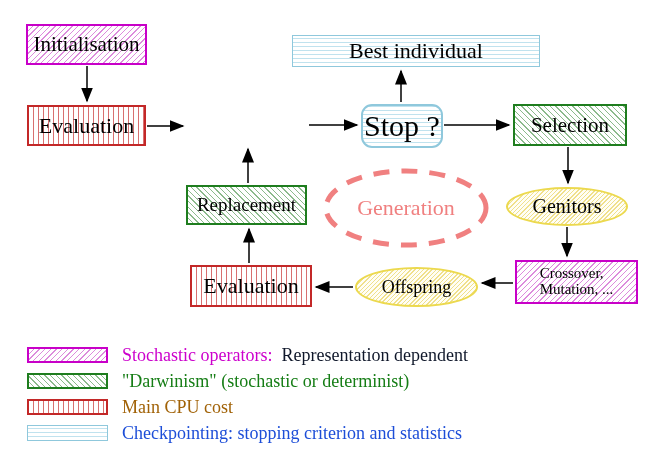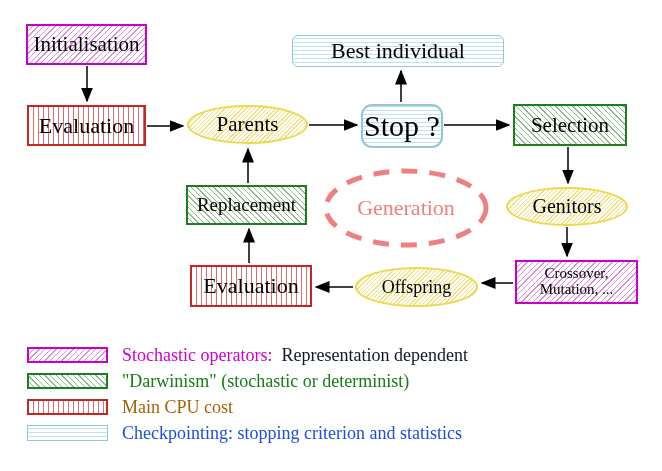--- a/index.html
+++ b/index.html
@@ -19,7 +19,7 @@
     justify-content: center;
     color: #000000;
     font-size: 21px;
-    text-align: center;
+    text-align: left;
     line-height: 1.05;
   }
   

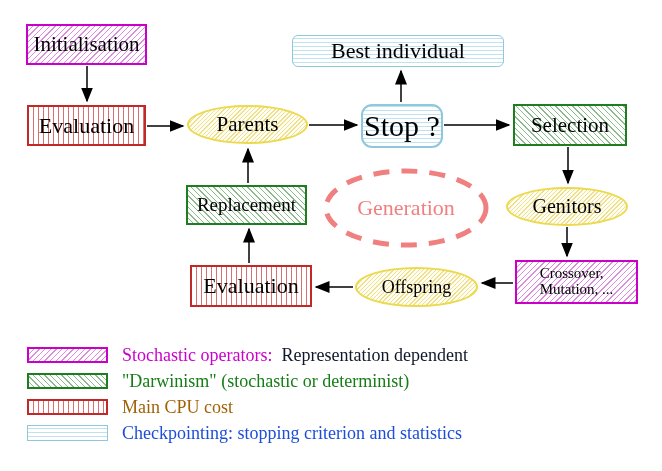--- a/index.html
+++ b/index.html
@@ -50,7 +50,7 @@
   #n-initialisation     { left: 26px;  top: 24px;  width: 121px; height: 41px; }
   #n-evaluation-top     { left: 27px;  top: 105px; width: 119px; height: 41px; font-size: 22px; }
   #n-parents            { left: 187px; top: 105px; width: 121px; height: 39px; }
-  #n-best-individual    { left: 292px; top: 35px;  width: 212px; height: 32px; font-size: 22px; border-radius: 6px; }
+  #n-best-individual    { left: 292px; top: 35px;  width: 248px; height: 32px; font-size: 22px; }
   #n-stop               { left: 361px; top: 104px; width: 82px;  height: 44px; font-size: 30px; }
   #n-selection          { left: 513px; top: 104px; width: 114px; height: 42px; }
   #n-genitors           { left: 506px; top: 187px; width: 122px; height: 39px; font-size: 20px; }

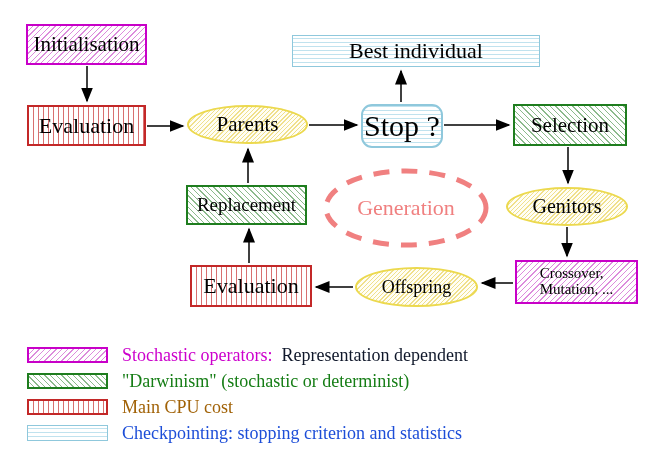--- a/index.html
+++ b/index.html
@@ -126,7 +126,6 @@
 
   <div class="node stripe-red" id="n-evaluation-top">Evaluation</div>
 
-  <div class="node hatch-yellow ellipse" id="n-parents">Parents</div>
 
   <div class="node stripe-cyan" id="n-best-individual">Best individual</div>
 

